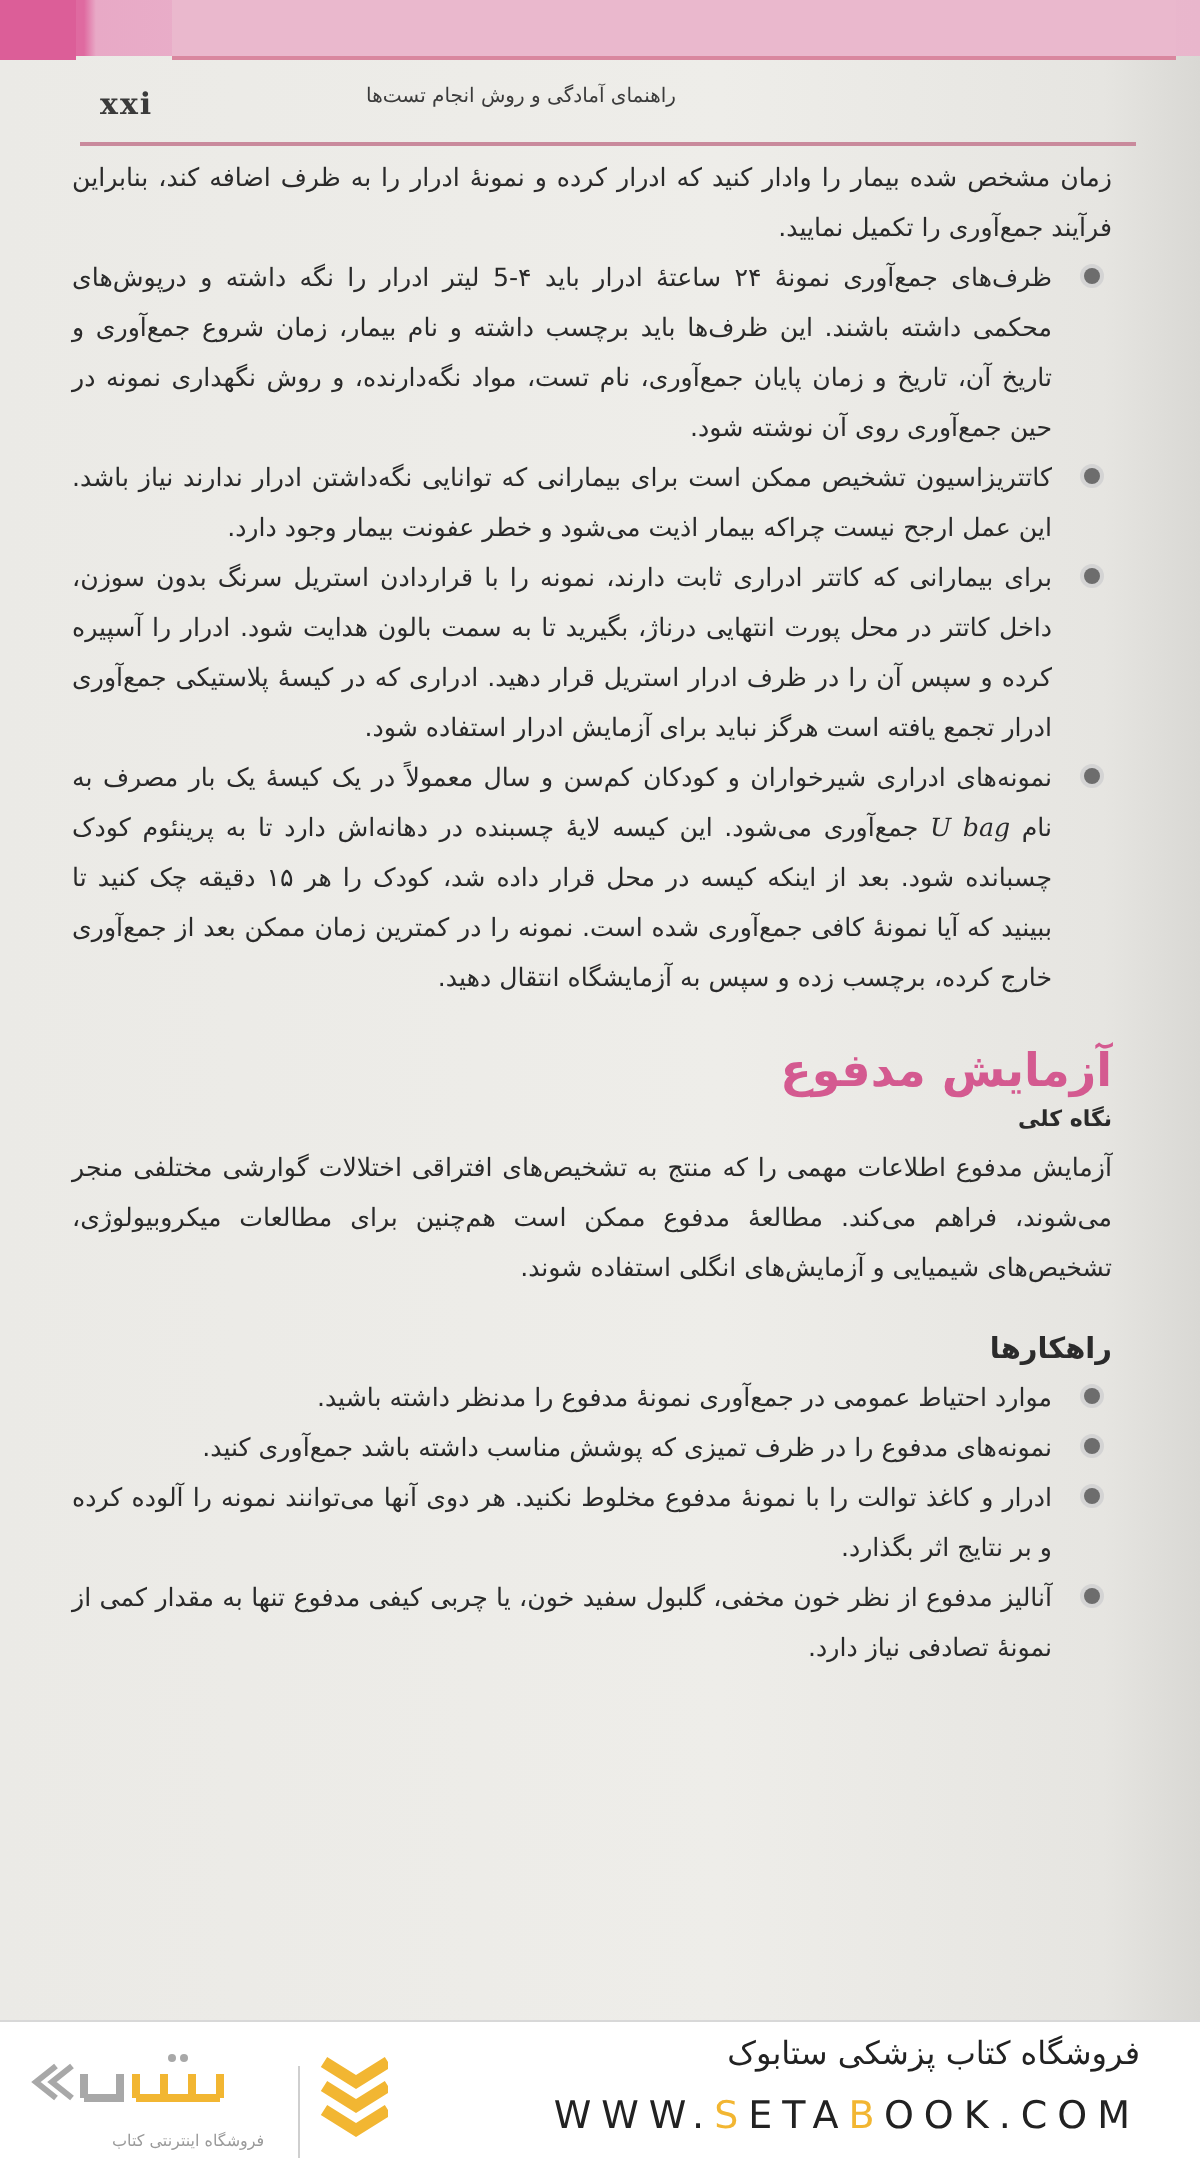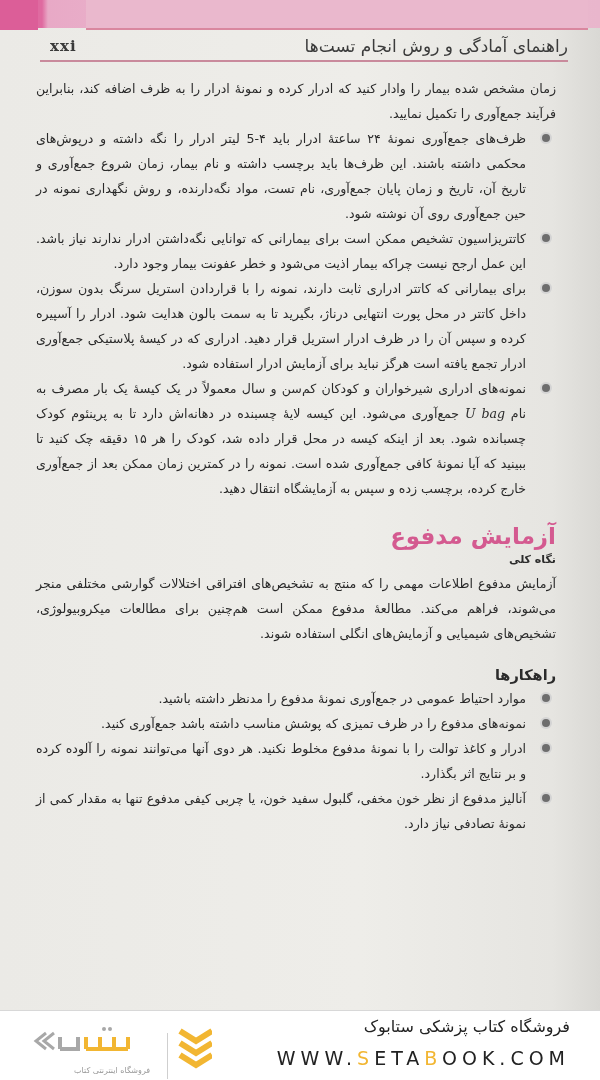--- a/index.html
+++ b/index.html
@@ -26,9 +26,9 @@
     background:#eab8cd; border-bottom:2px solid #d9879f;
   }
   .running-head {
-    position:absolute; left:40px; right:32px; top:32px; height:28px;
+    position:absolute; left:40px; right:32px; top:43px; height:28px;
     border-bottom:2px solid #c98a9c;
-    display:flex; align-items:center; justify-content:space-between;
+    display:flex; justify-content:space-between;
   }
   .folio {
     font-family:"DejaVu Serif", serif; font-weight:bold; font-size:15px; color:#3a3a3a;

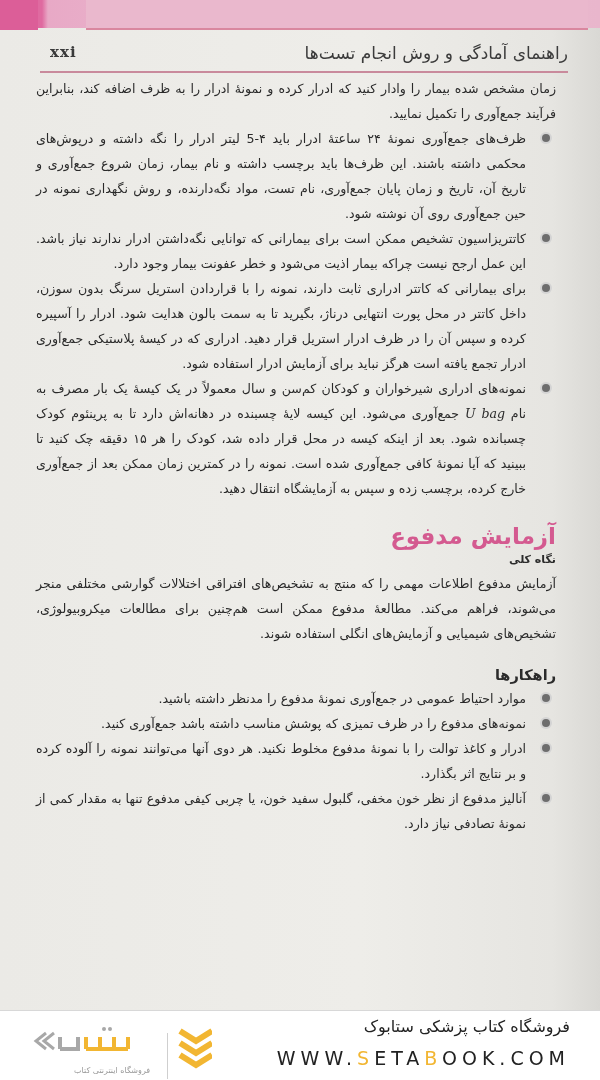--- a/index.html
+++ b/index.html
@@ -35,7 +35,7 @@
     letter-spacing:1px; margin-left:10px;
   }
   .chapter-title {
-    direction:rtl; font-size:17px; color:#3b3b3b; 
+    direction:rtl; font-size:10px; color:#3b3b3b; margin-right:230px;
   }
   .content {
     position:absolute; right:44px; left:36px; top:76px;

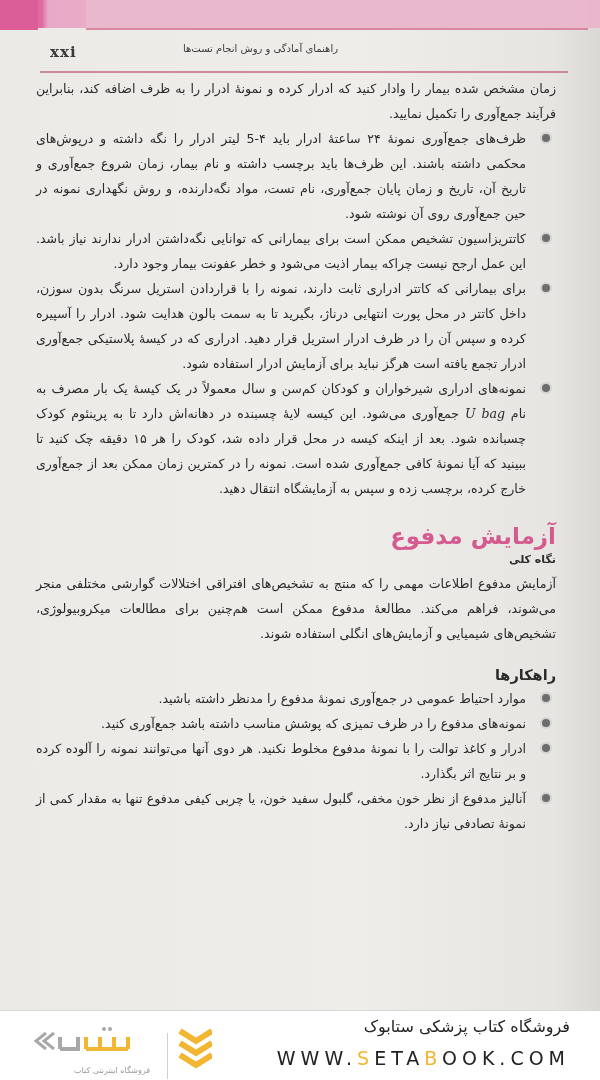--- a/index.html
+++ b/index.html
@@ -74,7 +74,7 @@
   }
   .store-url .accent { color:#f2b632; }
   .logo {
-    position:absolute; left:32px; top:12px; width:180px; height:50px;
+    position:absolute; left:14px; top:12px; width:180px; height:50px;
   }
   .logo-sep { position:absolute; left:135px; top:10px; width:1px; height:46px; background:#cfcfcf; }
   .logo-tag {

